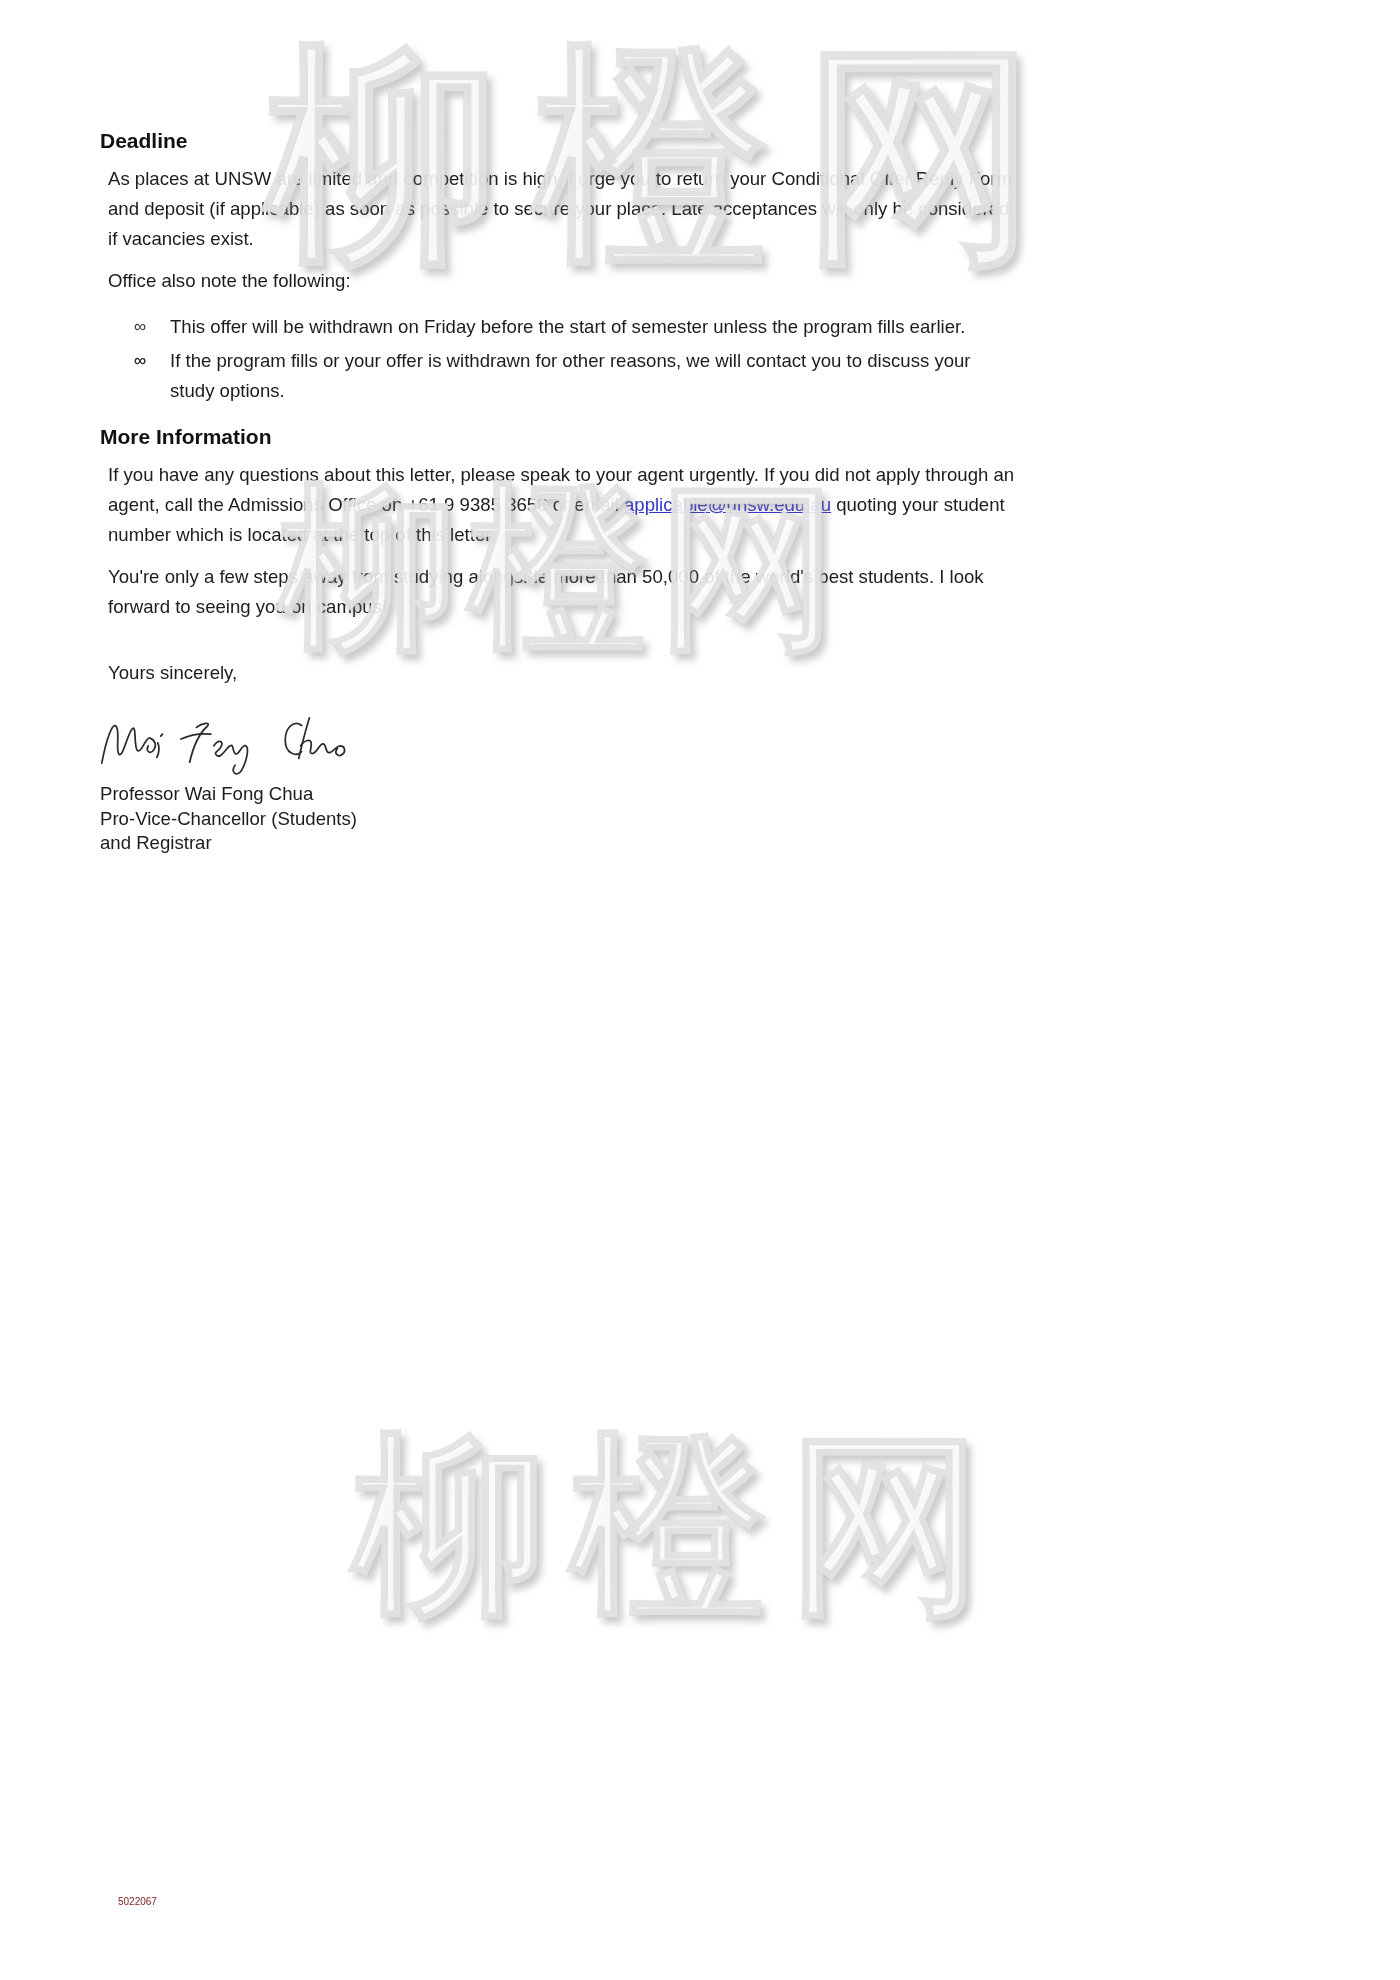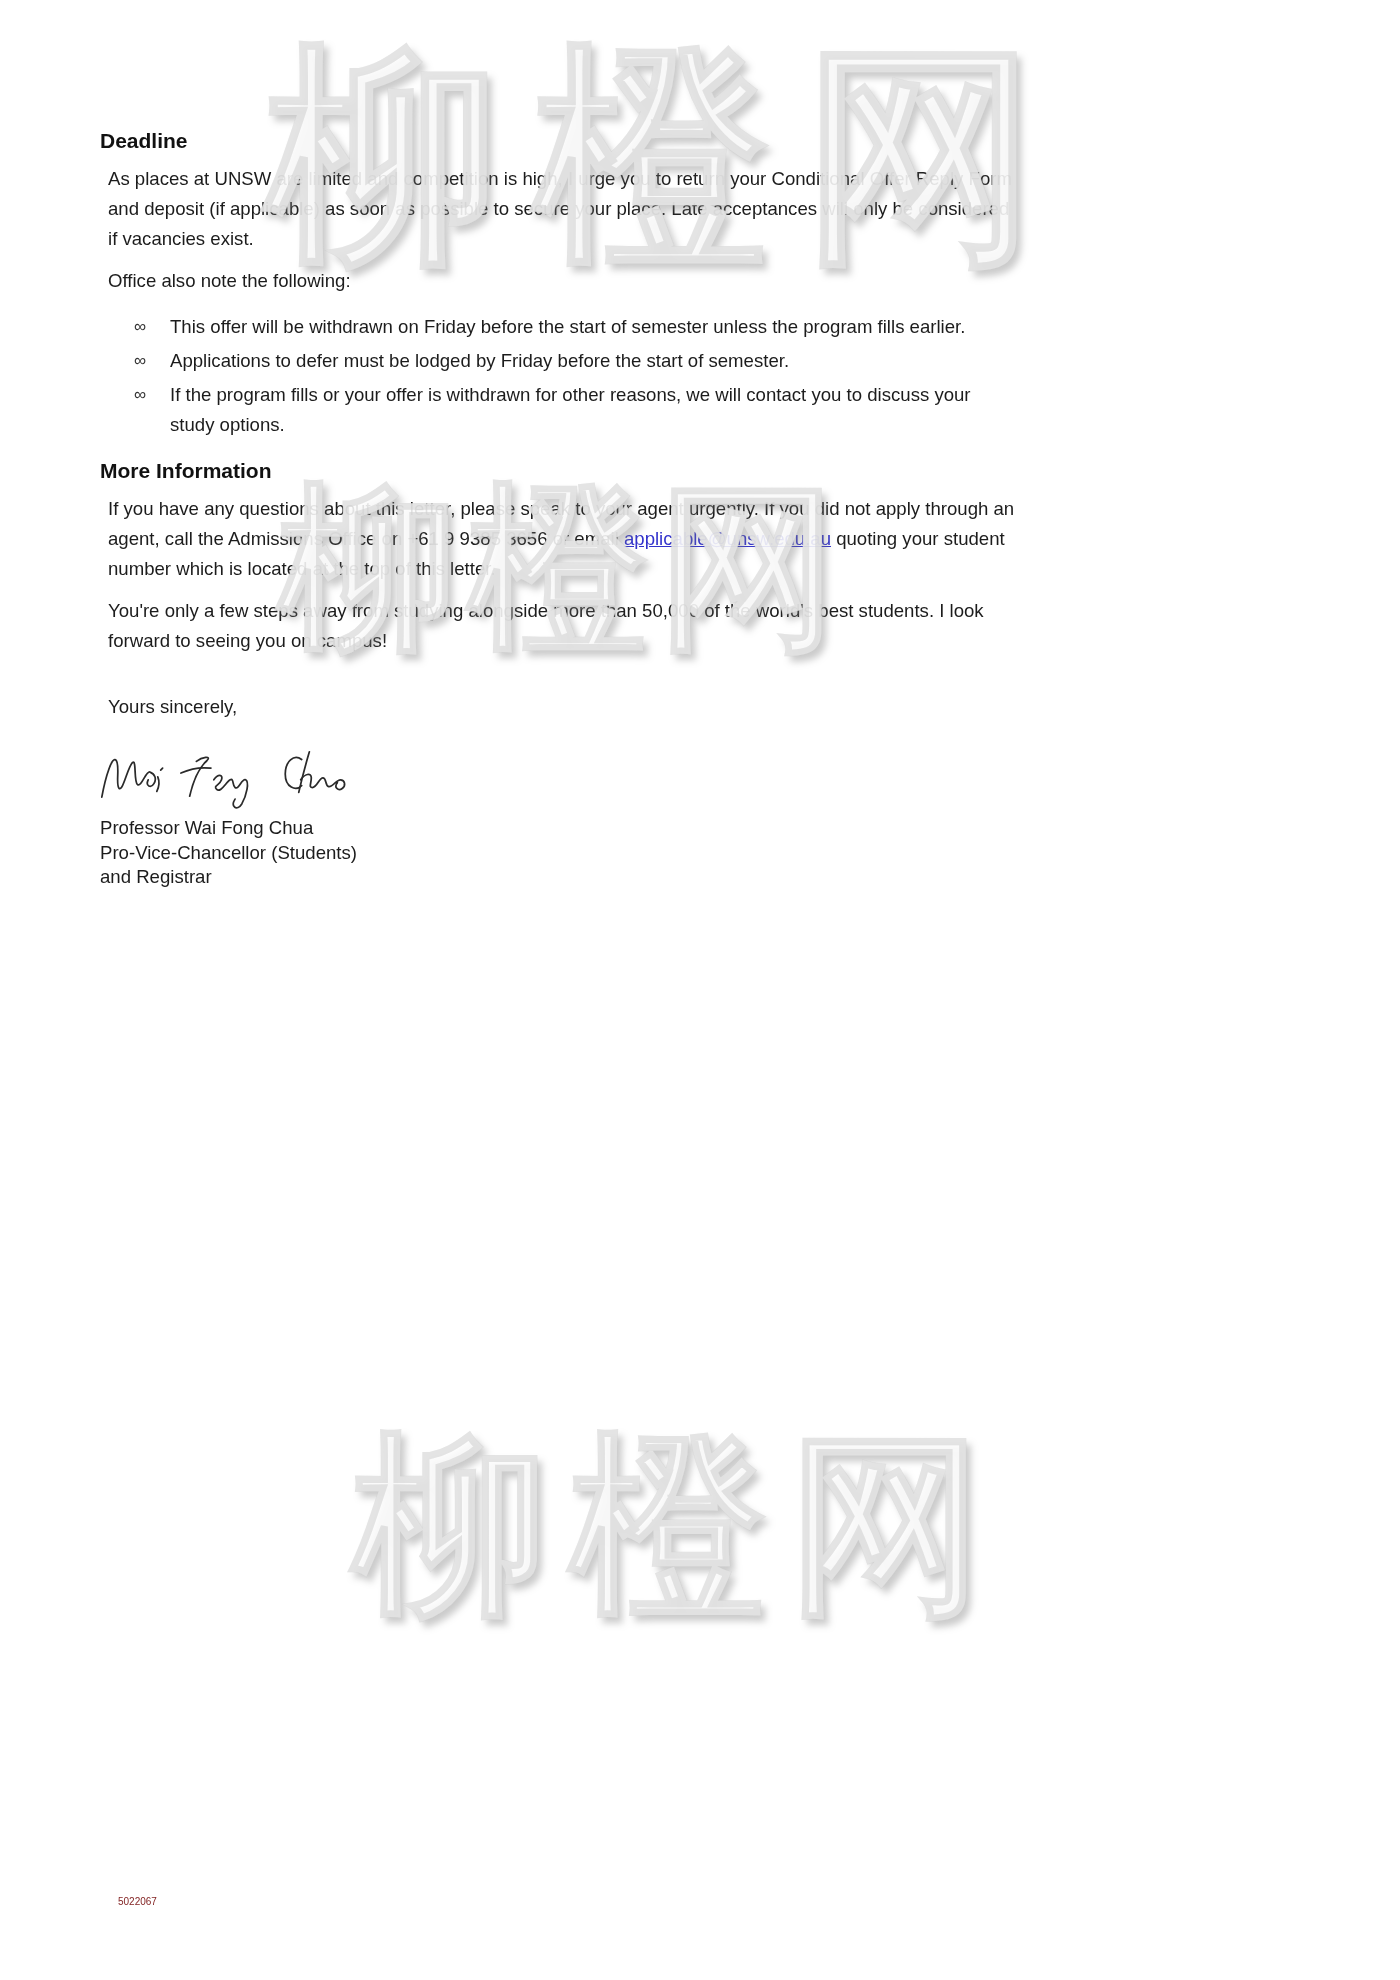--- a/index.html
+++ b/index.html
@@ -117,7 +117,6 @@
       </li>
       <li>
         <span class="bullet-glyph">∞</span>
-        <span>Applications to defer must be lodged by Friday before the start of semester.</span>
       </li>
       <li>
         <span class="bullet-glyph">∞</span>

